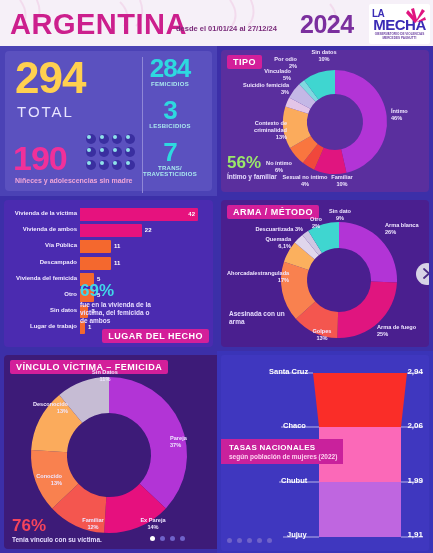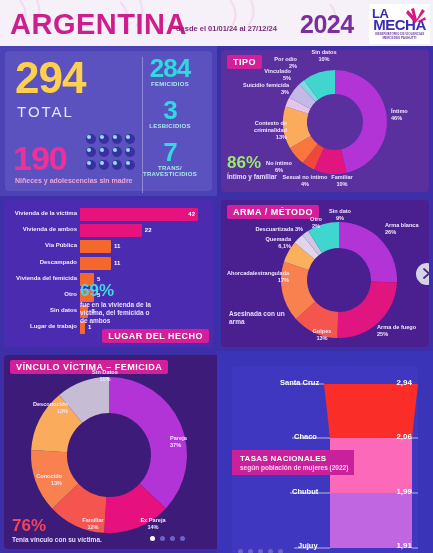--- a/index.html
+++ b/index.html
@@ -39,7 +39,7 @@
     border-radius:2px; padding:2px 3px;
     display:flex; flex-direction:column; align-items:center; justify-content:center;
   }
-  .logo-la { font-size:13px; font-weight:bold; color:#3a2bb5; line-height:11px; letter-spacing:-.5px; align-self:flex-start;}
+  .logo-la { font-size:10px; font-weight:bold; color:#3a2bb5; line-height:11px; letter-spacing:-.5px; align-self:flex-start;}
   .logo-mecha { font-size:15px; font-weight:bold; color:#3a2bb5; line-height:12px; letter-spacing:-.5px;}
   .logo-sub { font-size:3.1px; color:#6a3fa0; text-align:center; line-height:4px; font-weight:bold; margin-top:1px;}
   .logo-spark { position:absolute; right:4px; top:3px; width:22px; height:16px; }

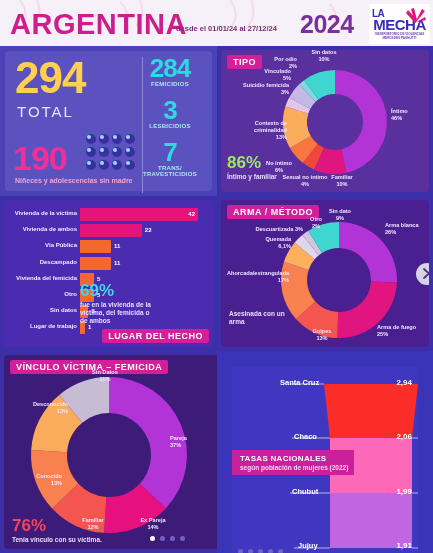--- a/index.html
+++ b/index.html
@@ -254,7 +254,7 @@
           <span>Sin datos</span><br><span>10%</span>
         </div>
         <div class="pct" style="left:6px; top:104px; color:#9be86a;">
-          <span class="num">86%</span>
+          <span class="num">56%</span>
           <span class="cap">Íntimo y familiar</span>
         </div>
       </div>

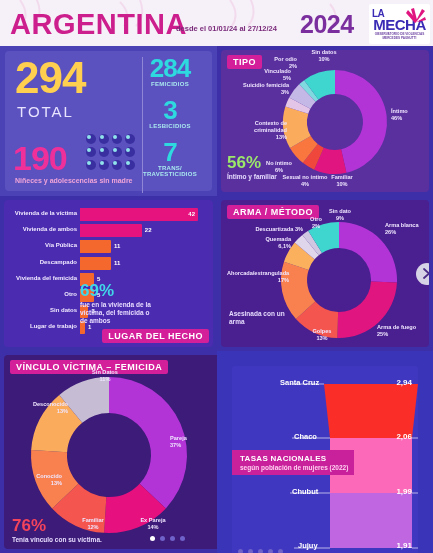--- a/index.html
+++ b/index.html
@@ -72,7 +72,7 @@
   #p-arma .inner { background:#4a1f8f; }
   #p-vinc { left:0; top:305px; width:238px; height:202px; }
   #p-vinc .inner { background:#3d1b78; }
-  #p-tasas { left:217px; top:305px; width:216px; height:202px; background:#3a34b8; padding:15px;}
+  #p-tasas { left:217px; top:305px; width:216px; height:202px; background:#3a34b8; padding:4px;}
   #p-tasas .inner { background:#3f37bf; border-radius:3px; position:relative; overflow:hidden;}
 
   .tag {

